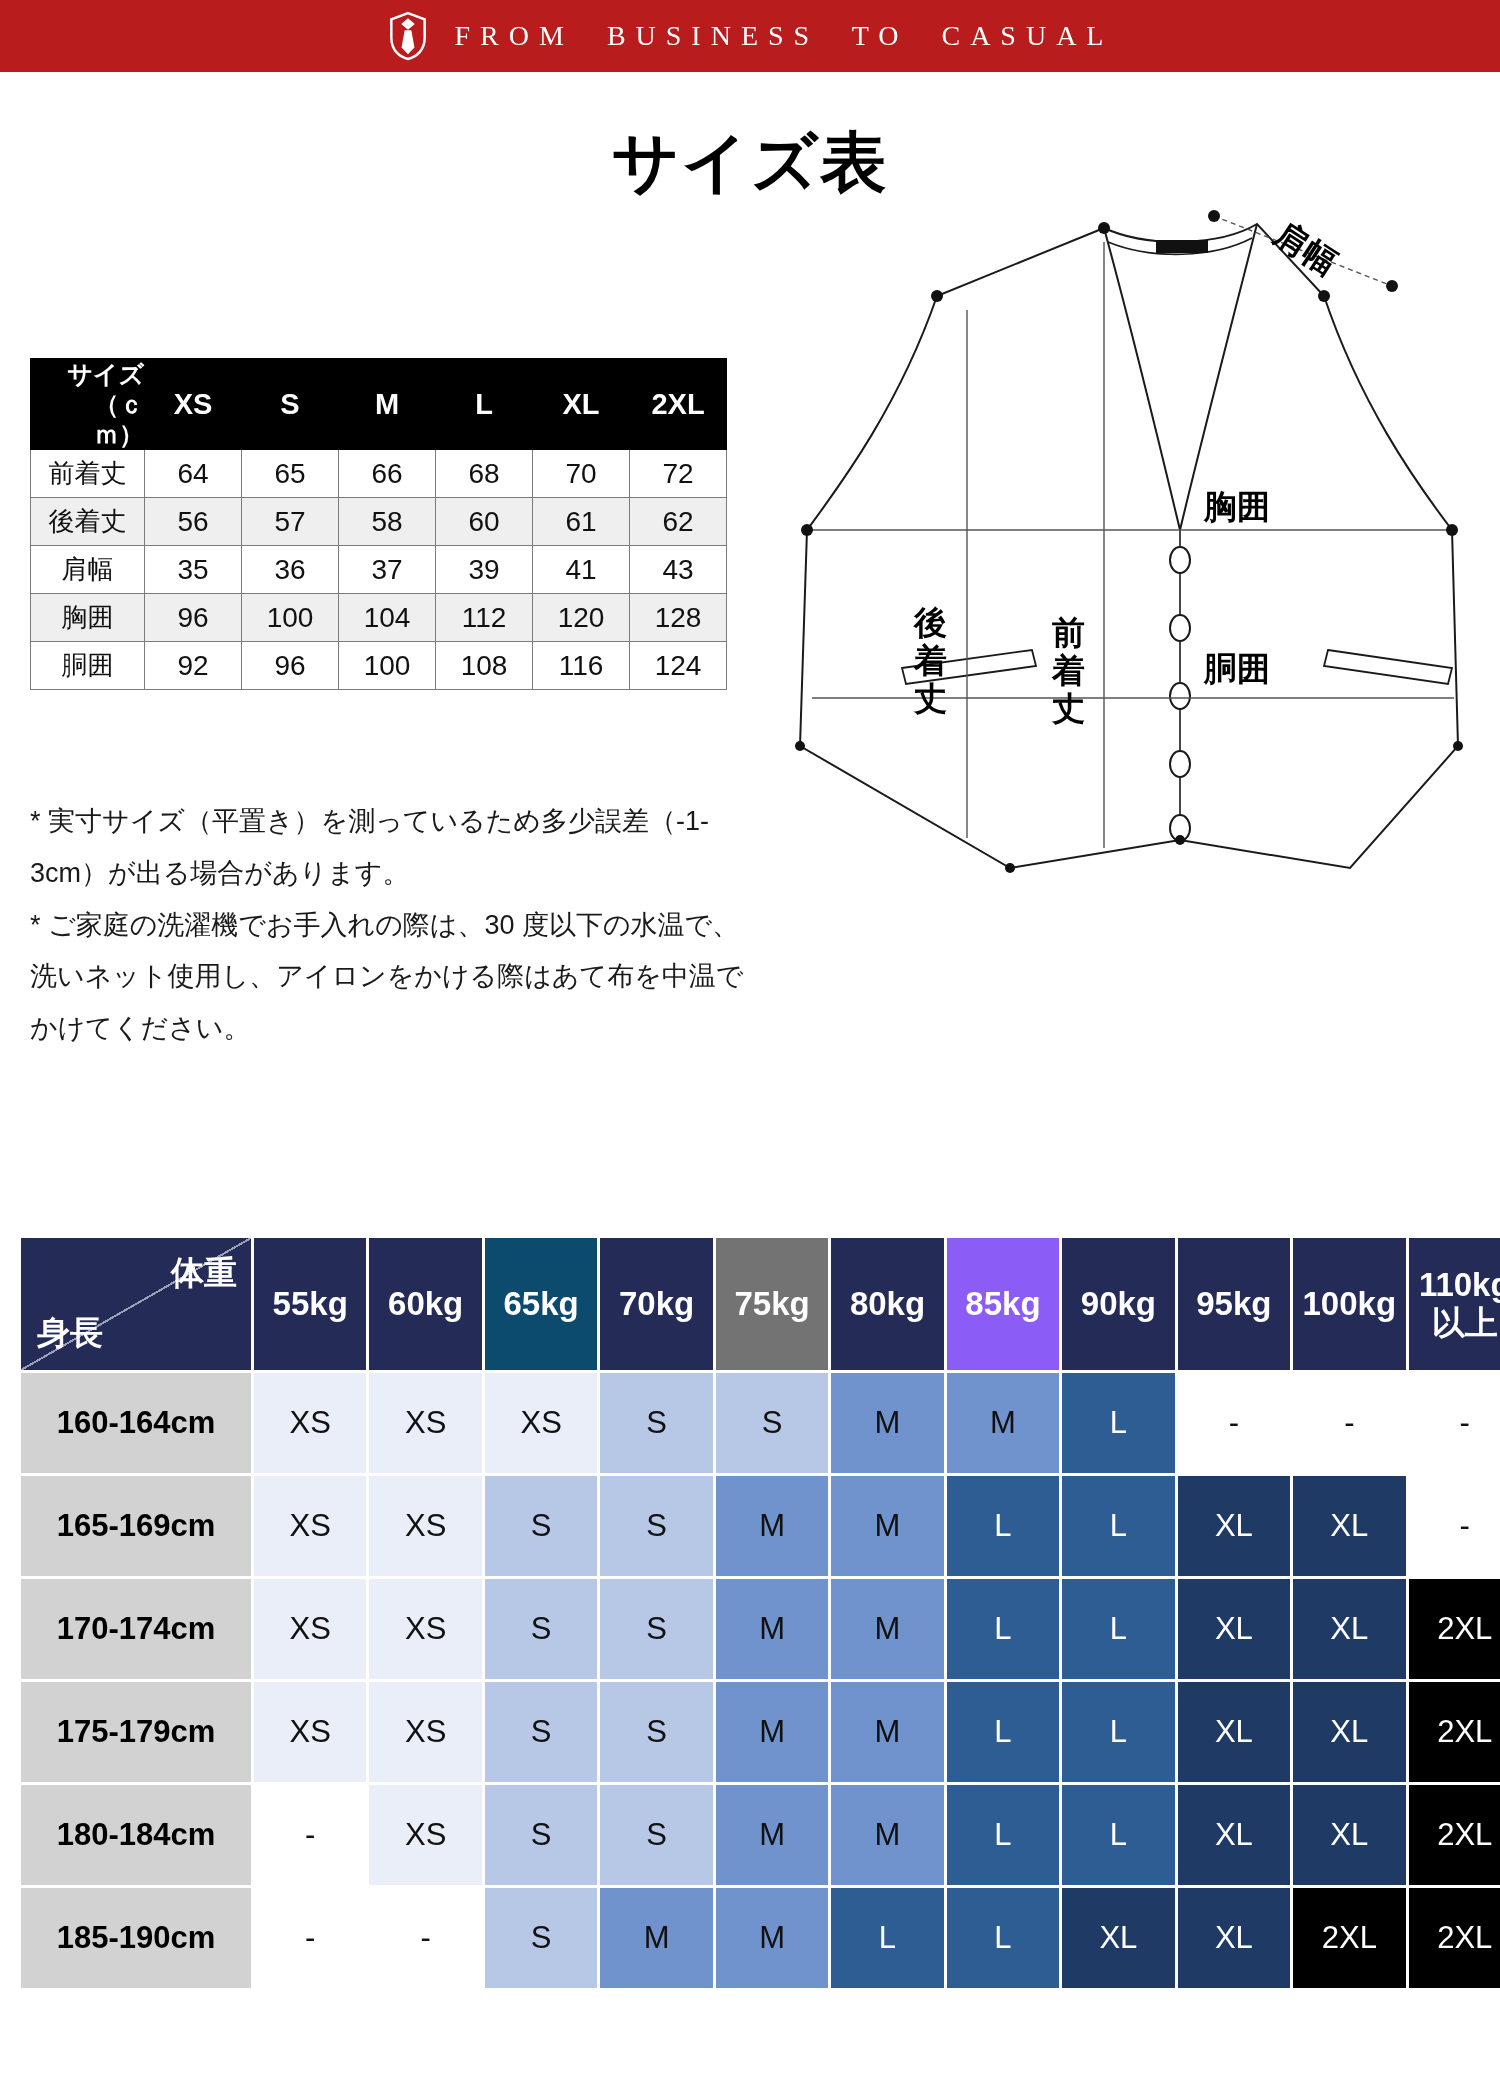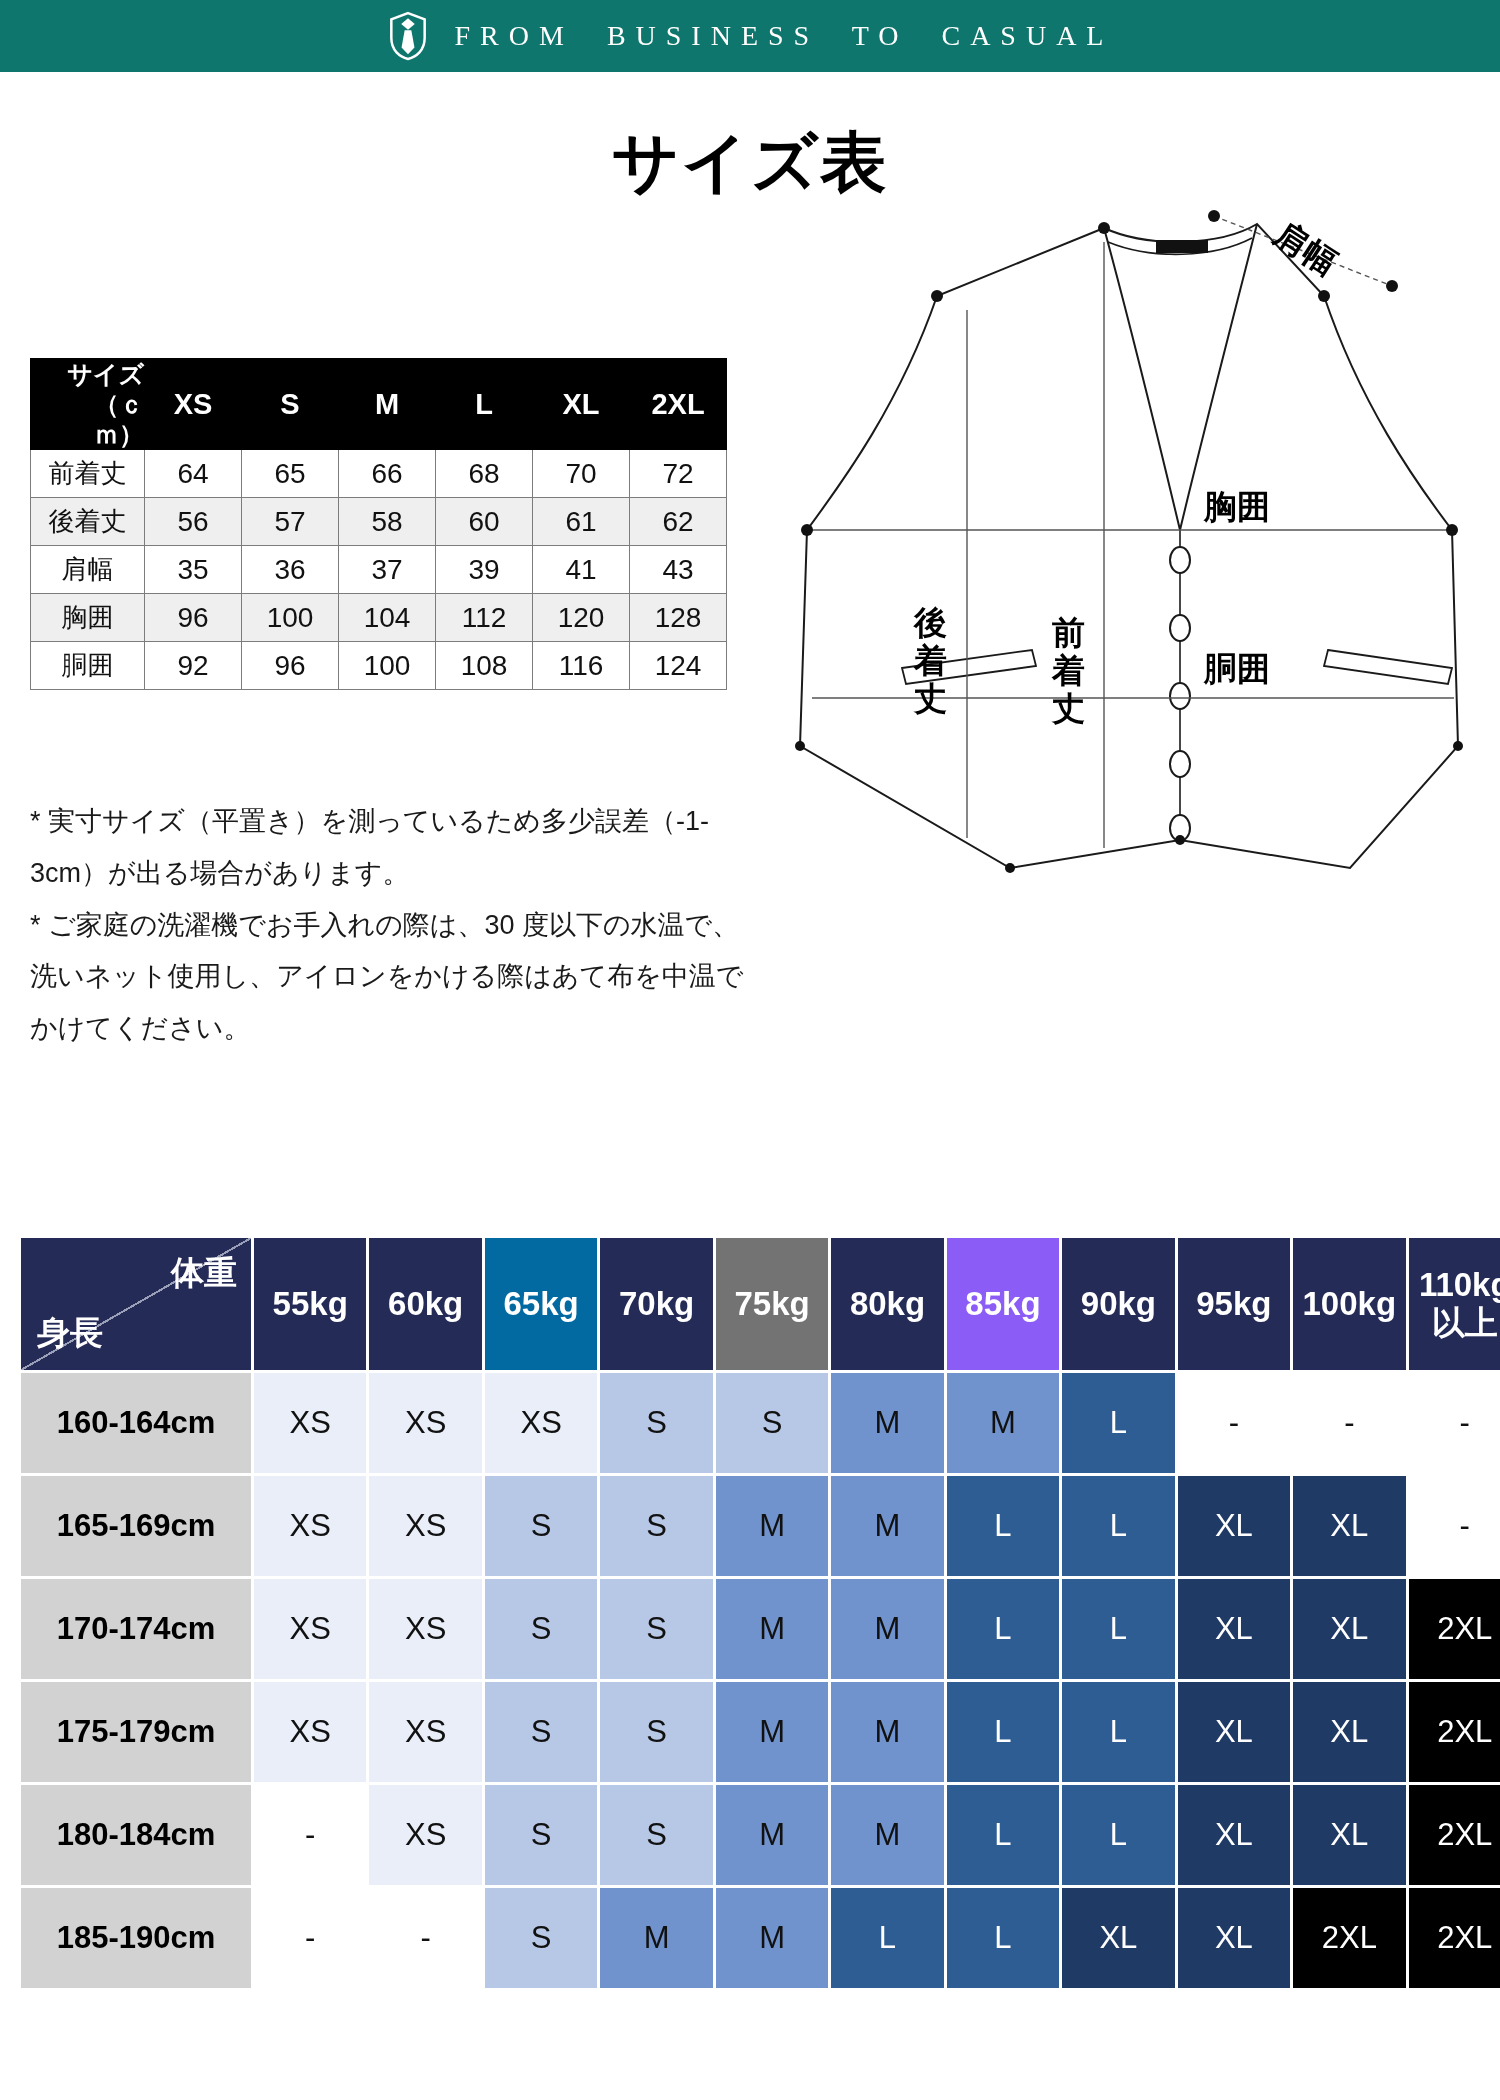--- a/index.html
+++ b/index.html
@@ -69,7 +69,7 @@
 
 <div id="page">
 
-  <div class="topbar" style="background:#0f766e;">
+  <div class="topbar" style="background:#b91c1c;">
     <span style="display:inline-flex;">
       <svg width="42" height="50" viewBox="0 0 40 48" aria-hidden="true">
         <path d="M20,2 L36,8 V26 C36,38 28,44 20,46 C12,44 4,38 4,26 V8 Z" fill="none" stroke="#ffffff" stroke-width="2.4"></path>

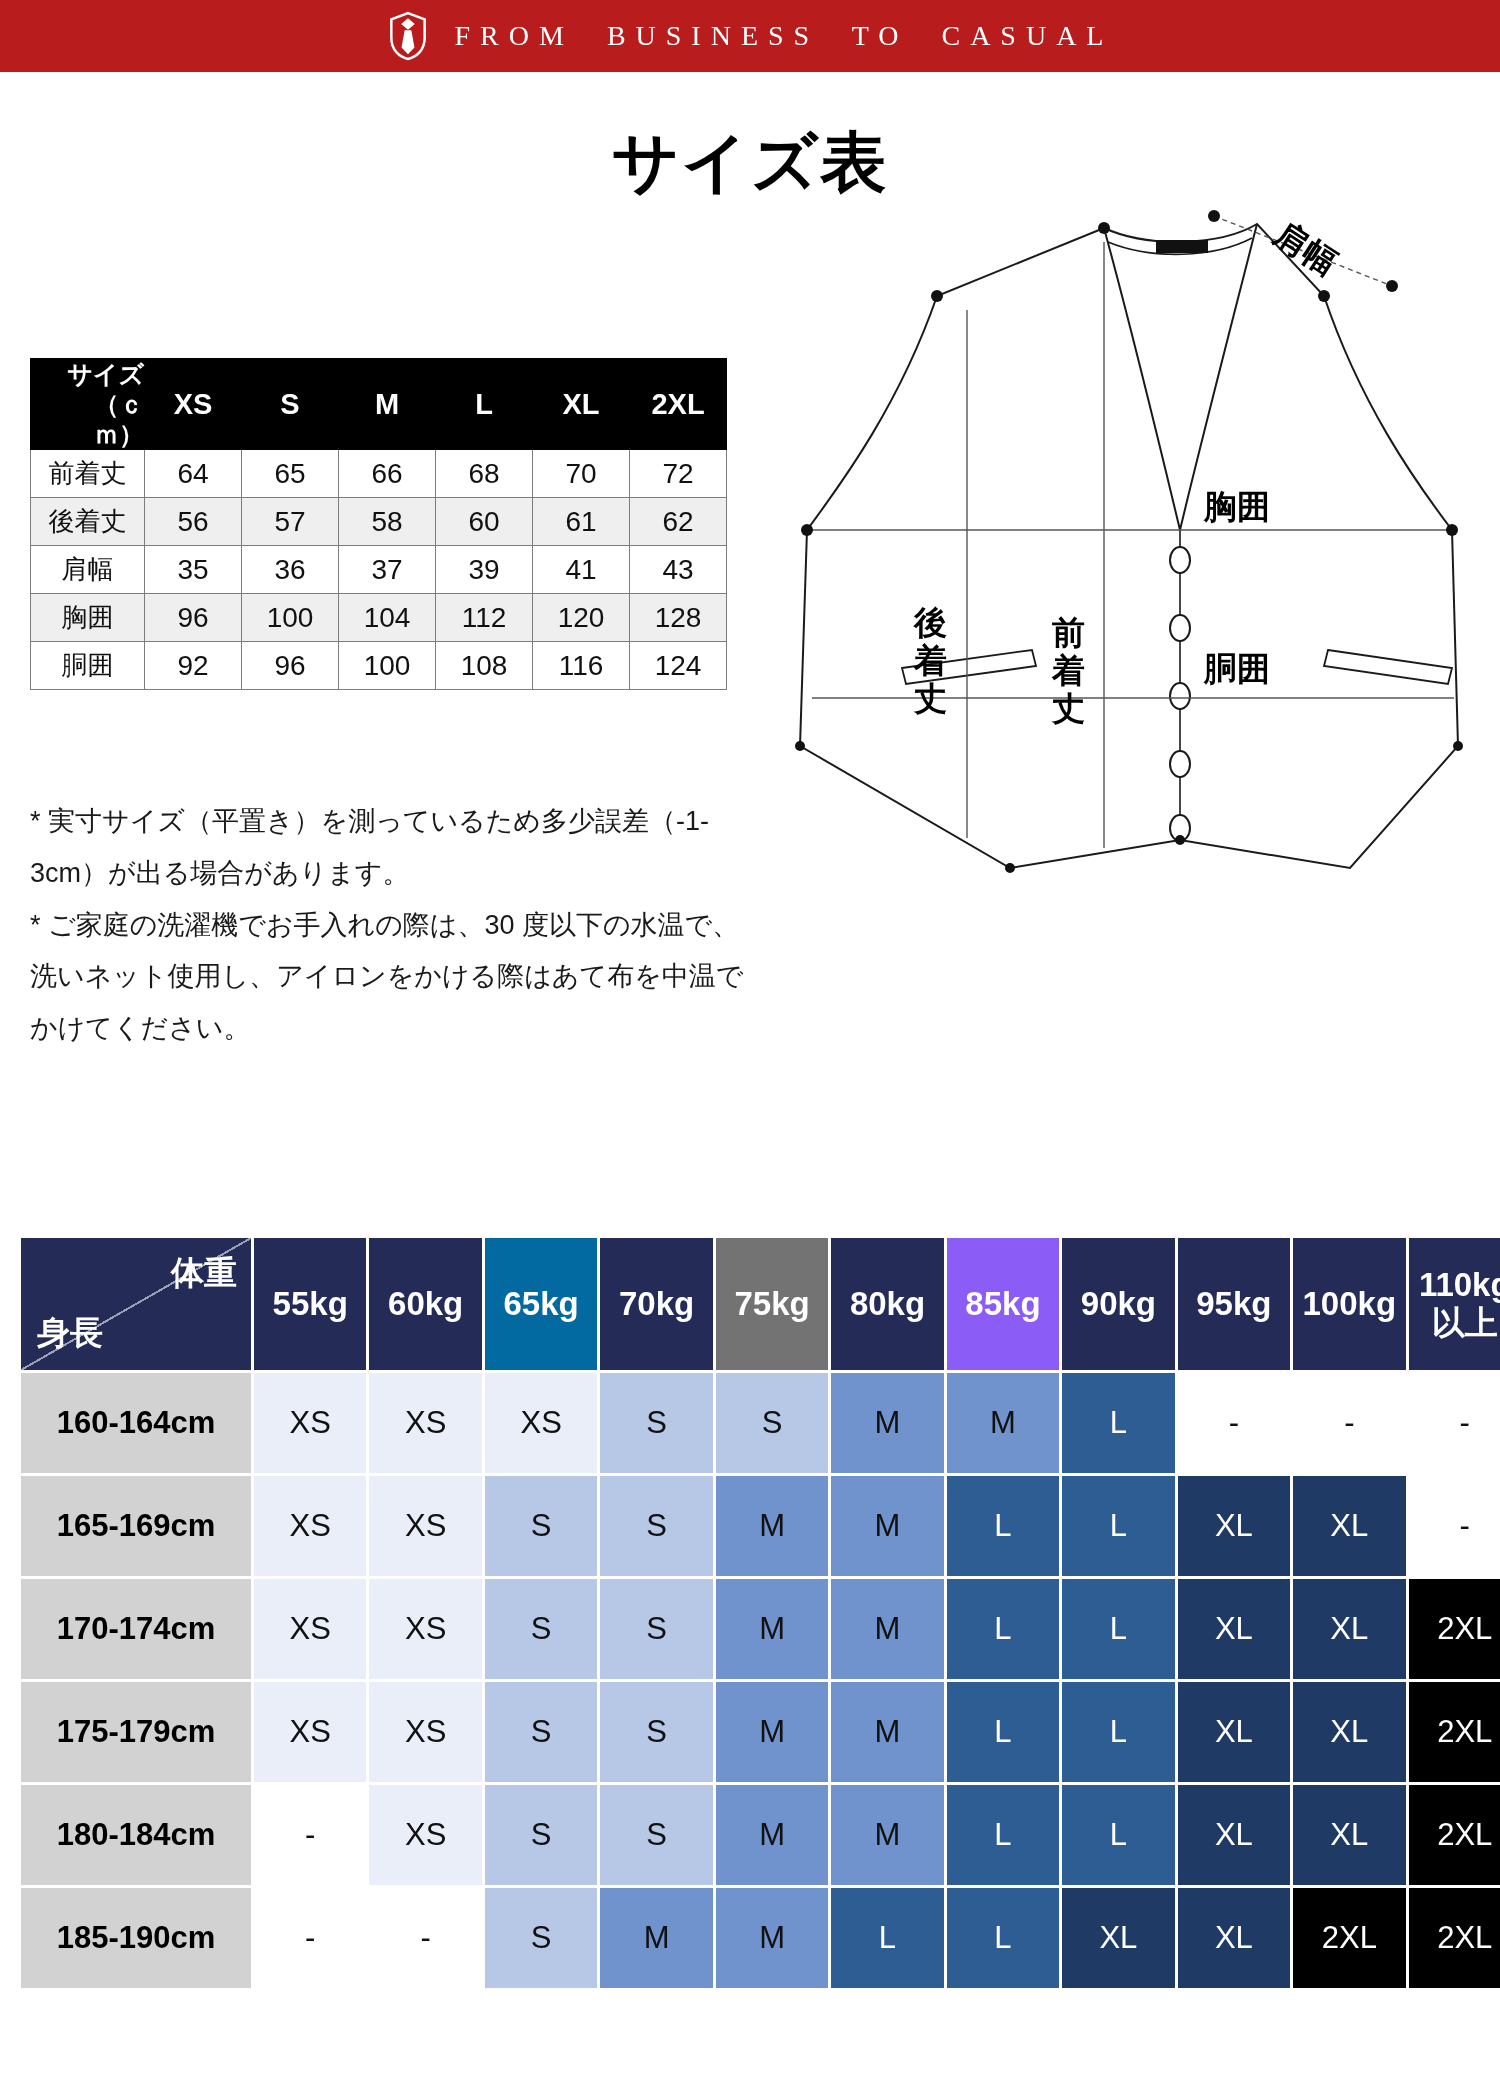--- a/index.html
+++ b/index.html
@@ -230,7 +230,7 @@
       </div>
       <div class="cell reco-head" style="background: rgb(37, 43, 87);">55kg</div>
       <div class="cell reco-head" style="background: rgb(37, 43, 87);">60kg</div>
-      <div class="cell reco-head" style="background: #0369a1;">65kg</div>
+      <div class="cell reco-head" style="background: #0c4a6e;">65kg</div>
       <div class="cell reco-head" style="background: rgb(37, 43, 87);">70kg</div>
       <div class="cell reco-head" style="background: #737373;">75kg</div>
       <div class="cell reco-head" style="background: rgb(37, 43, 87);">80kg</div>

